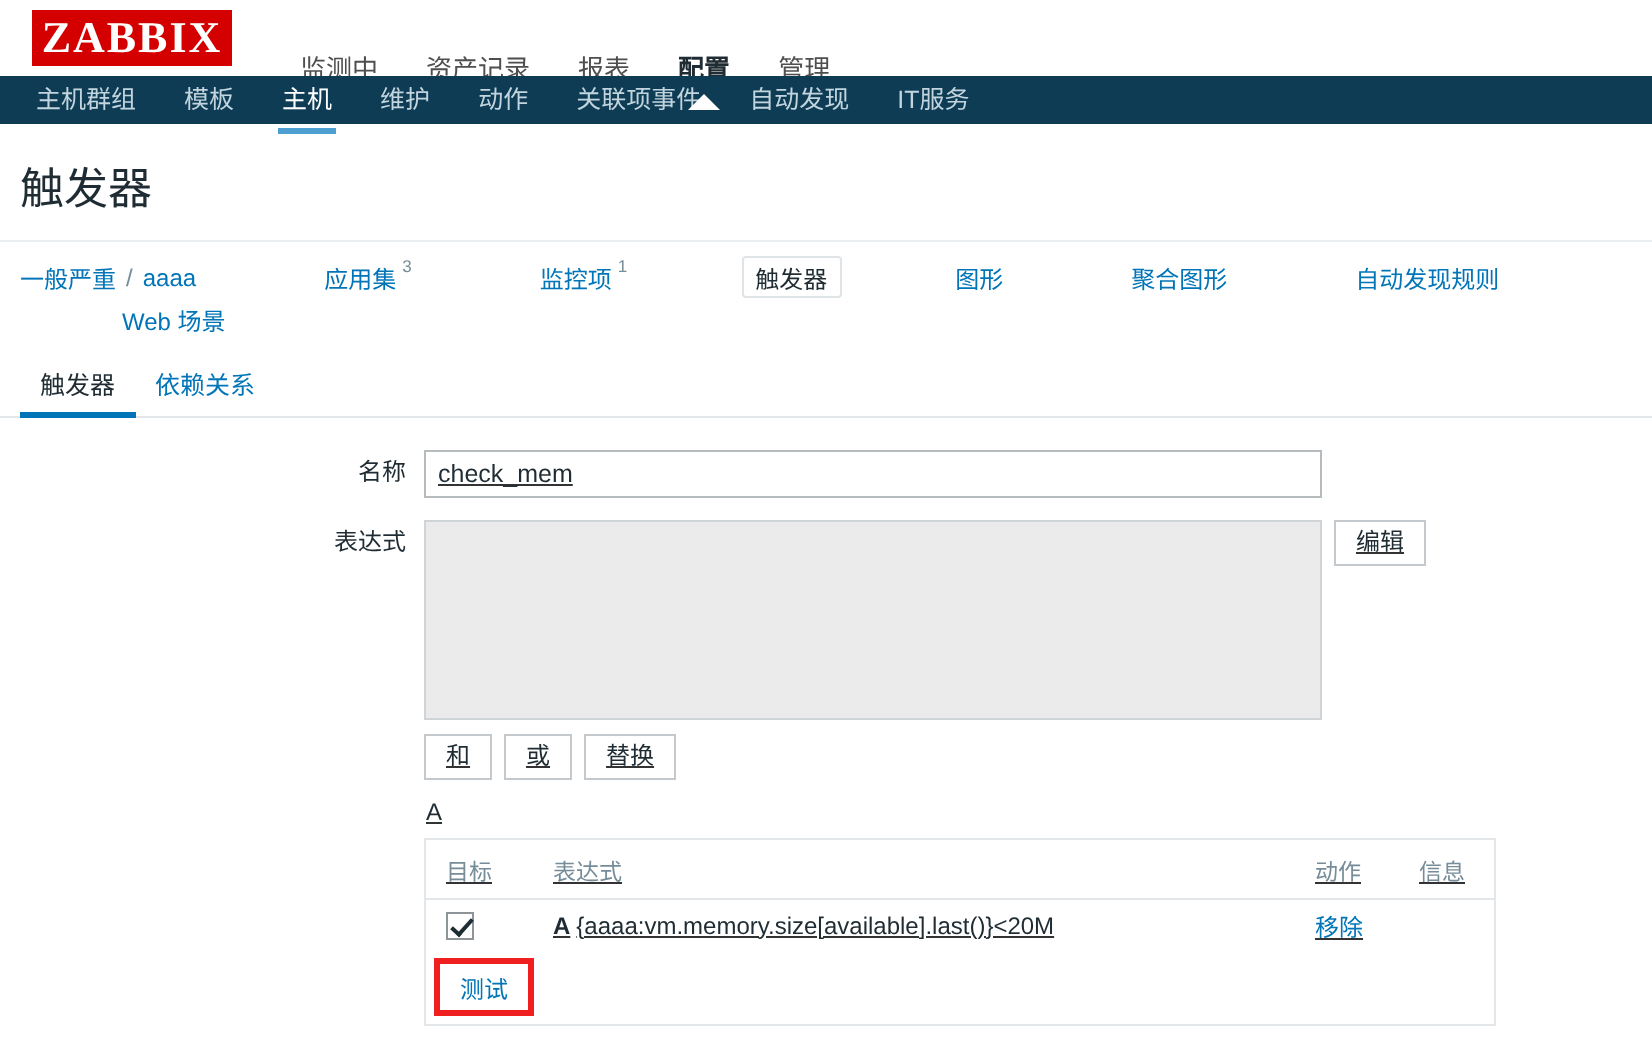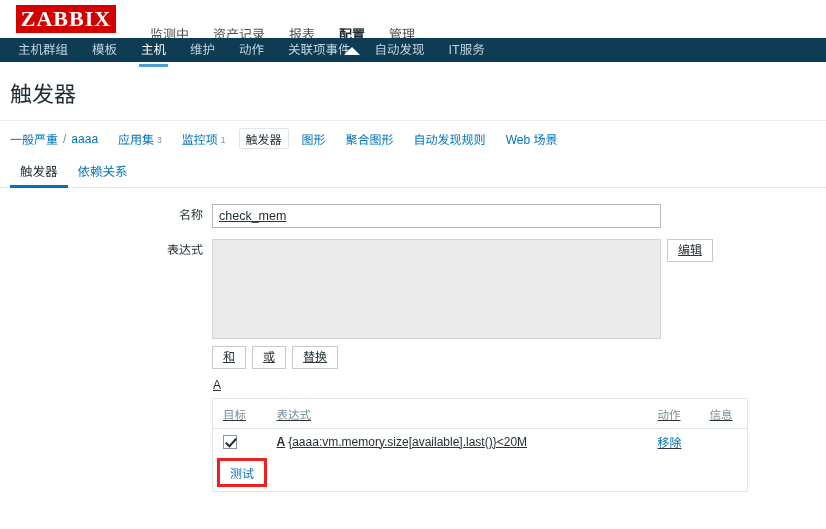--- a/index.html
+++ b/index.html
@@ -129,8 +129,9 @@
     padding: 2px 7px;
     margin-right: 6px;
     display: inline-flex;
-    align-items: flex-end;
+    align-items: flex-start;
     border-radius: 2px;
+    margin-left: 44px;
   }
   .bc-item.current {
     color: #1f2c33;

